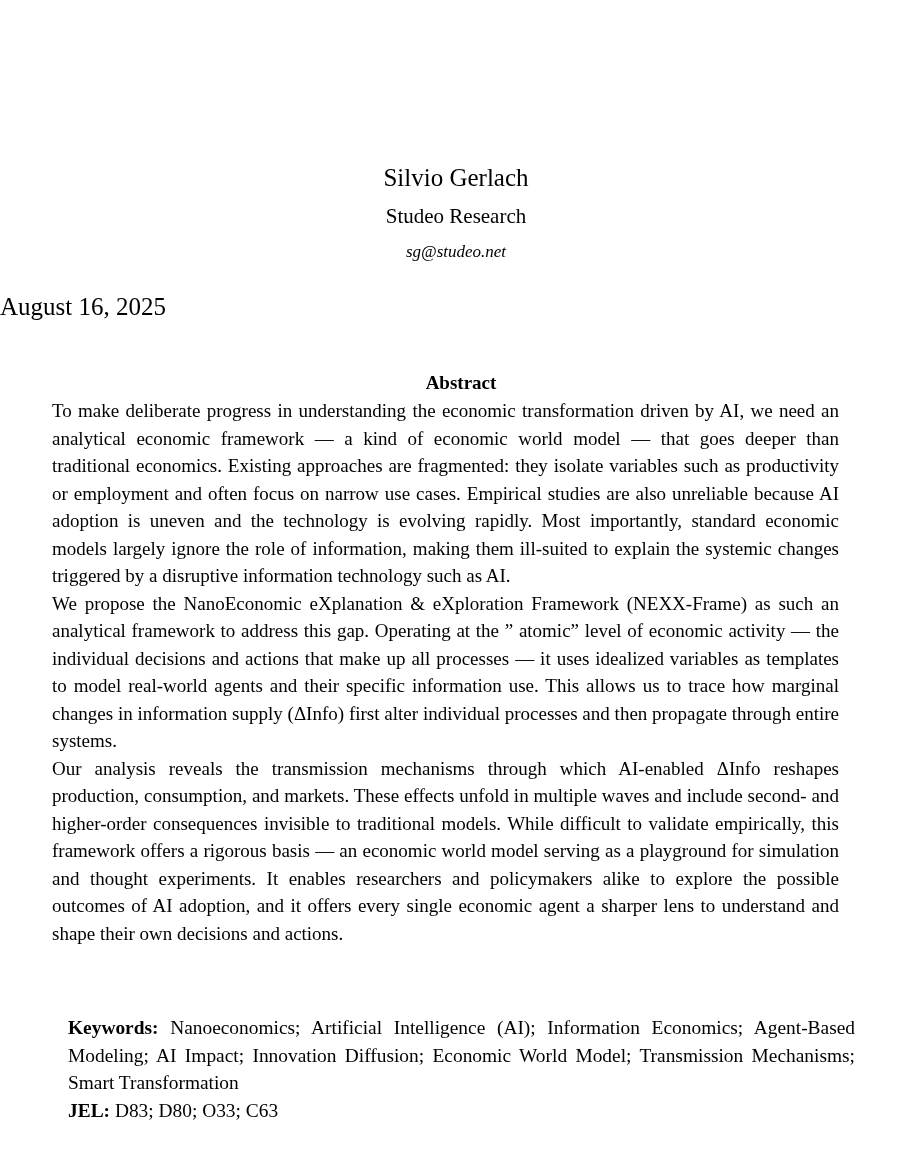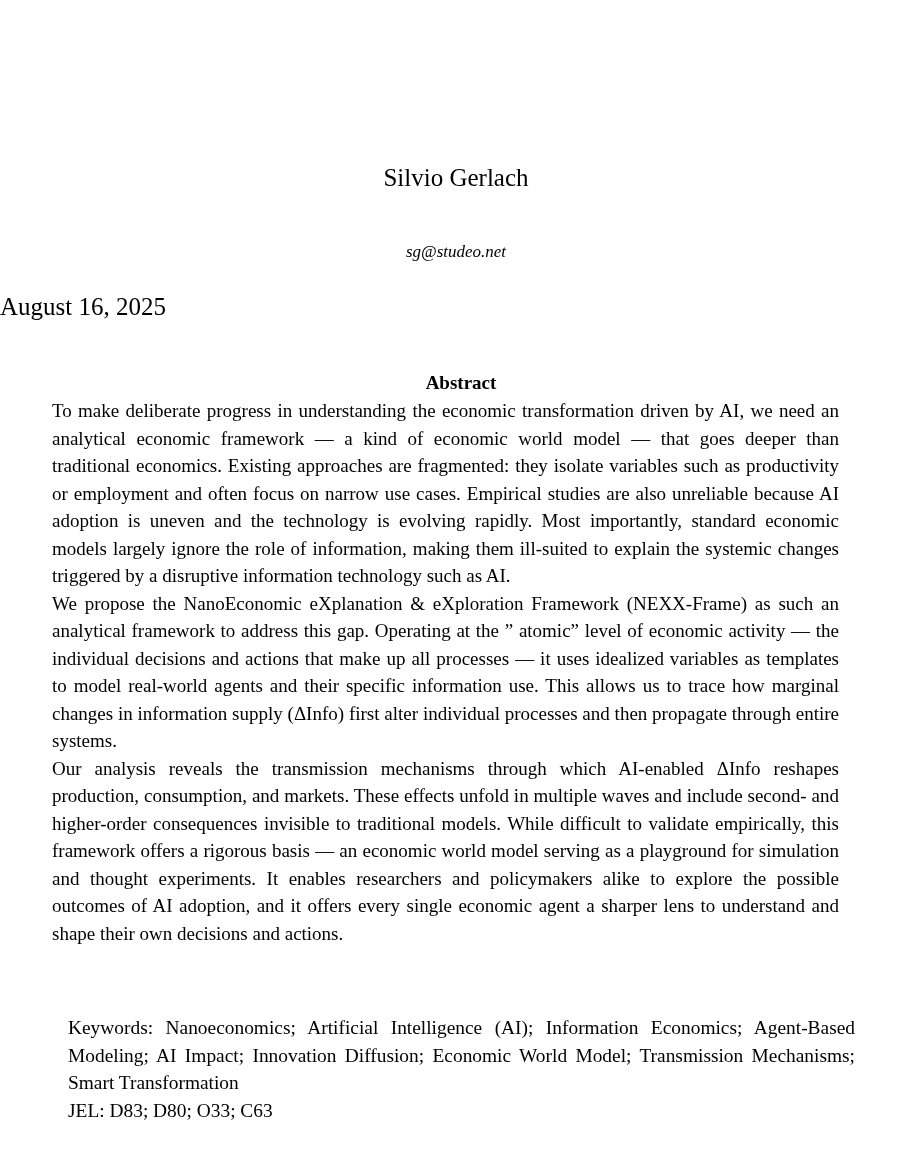--- a/index.html
+++ b/index.html
@@ -116,6 +116,7 @@
   </h1>
 
   <div class="author">Silvio Gerlach</div>
+  <div class="affil">Studeo Research</div>
   <div class="email">sg@studeo.net</div>
   <div class="date">August 16, 2025</div>
 

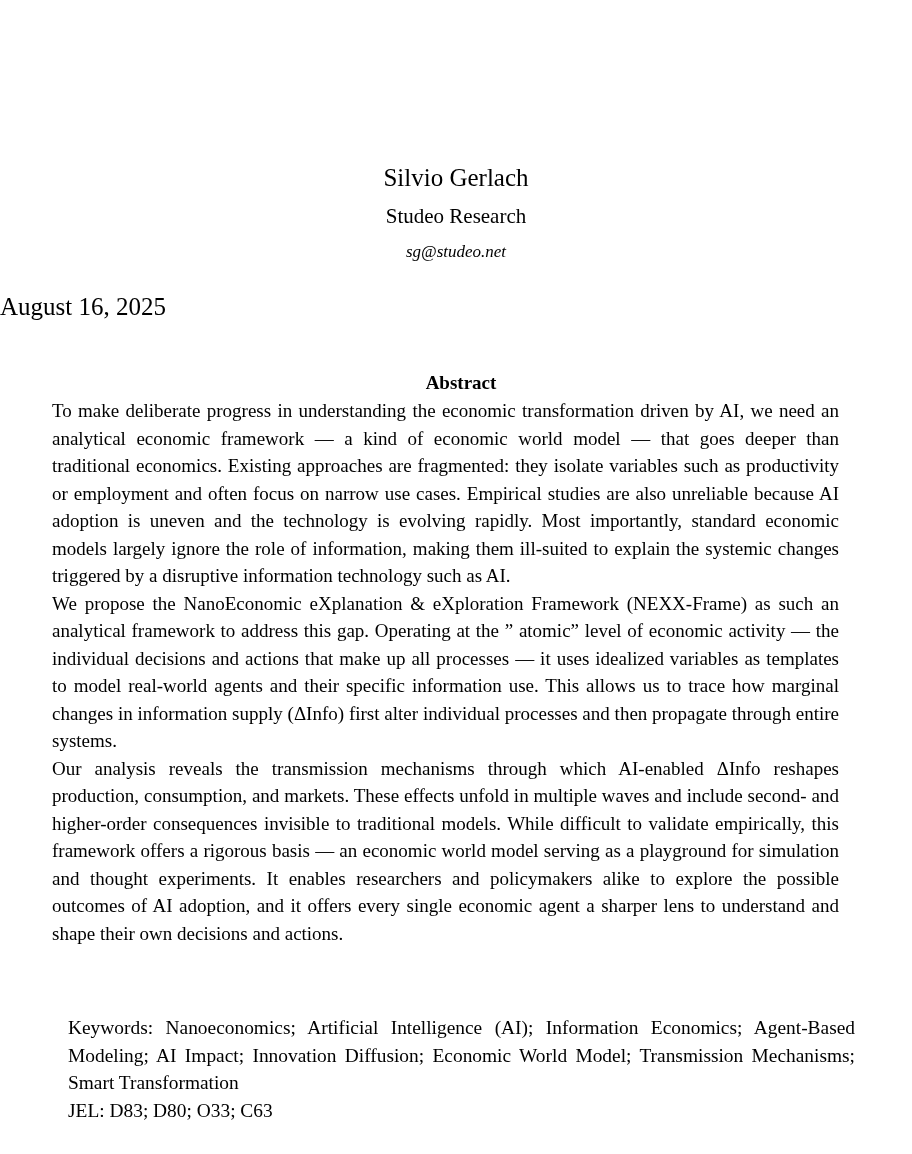--- a/index.html
+++ b/index.html
@@ -105,7 +105,7 @@
       text-align: justify;
     }
     .keywords p { margin: 0; }
-    .label { font-weight: normal; }
+    .label { font-weight: bold; }
   </style>
 </head>
 <body>

